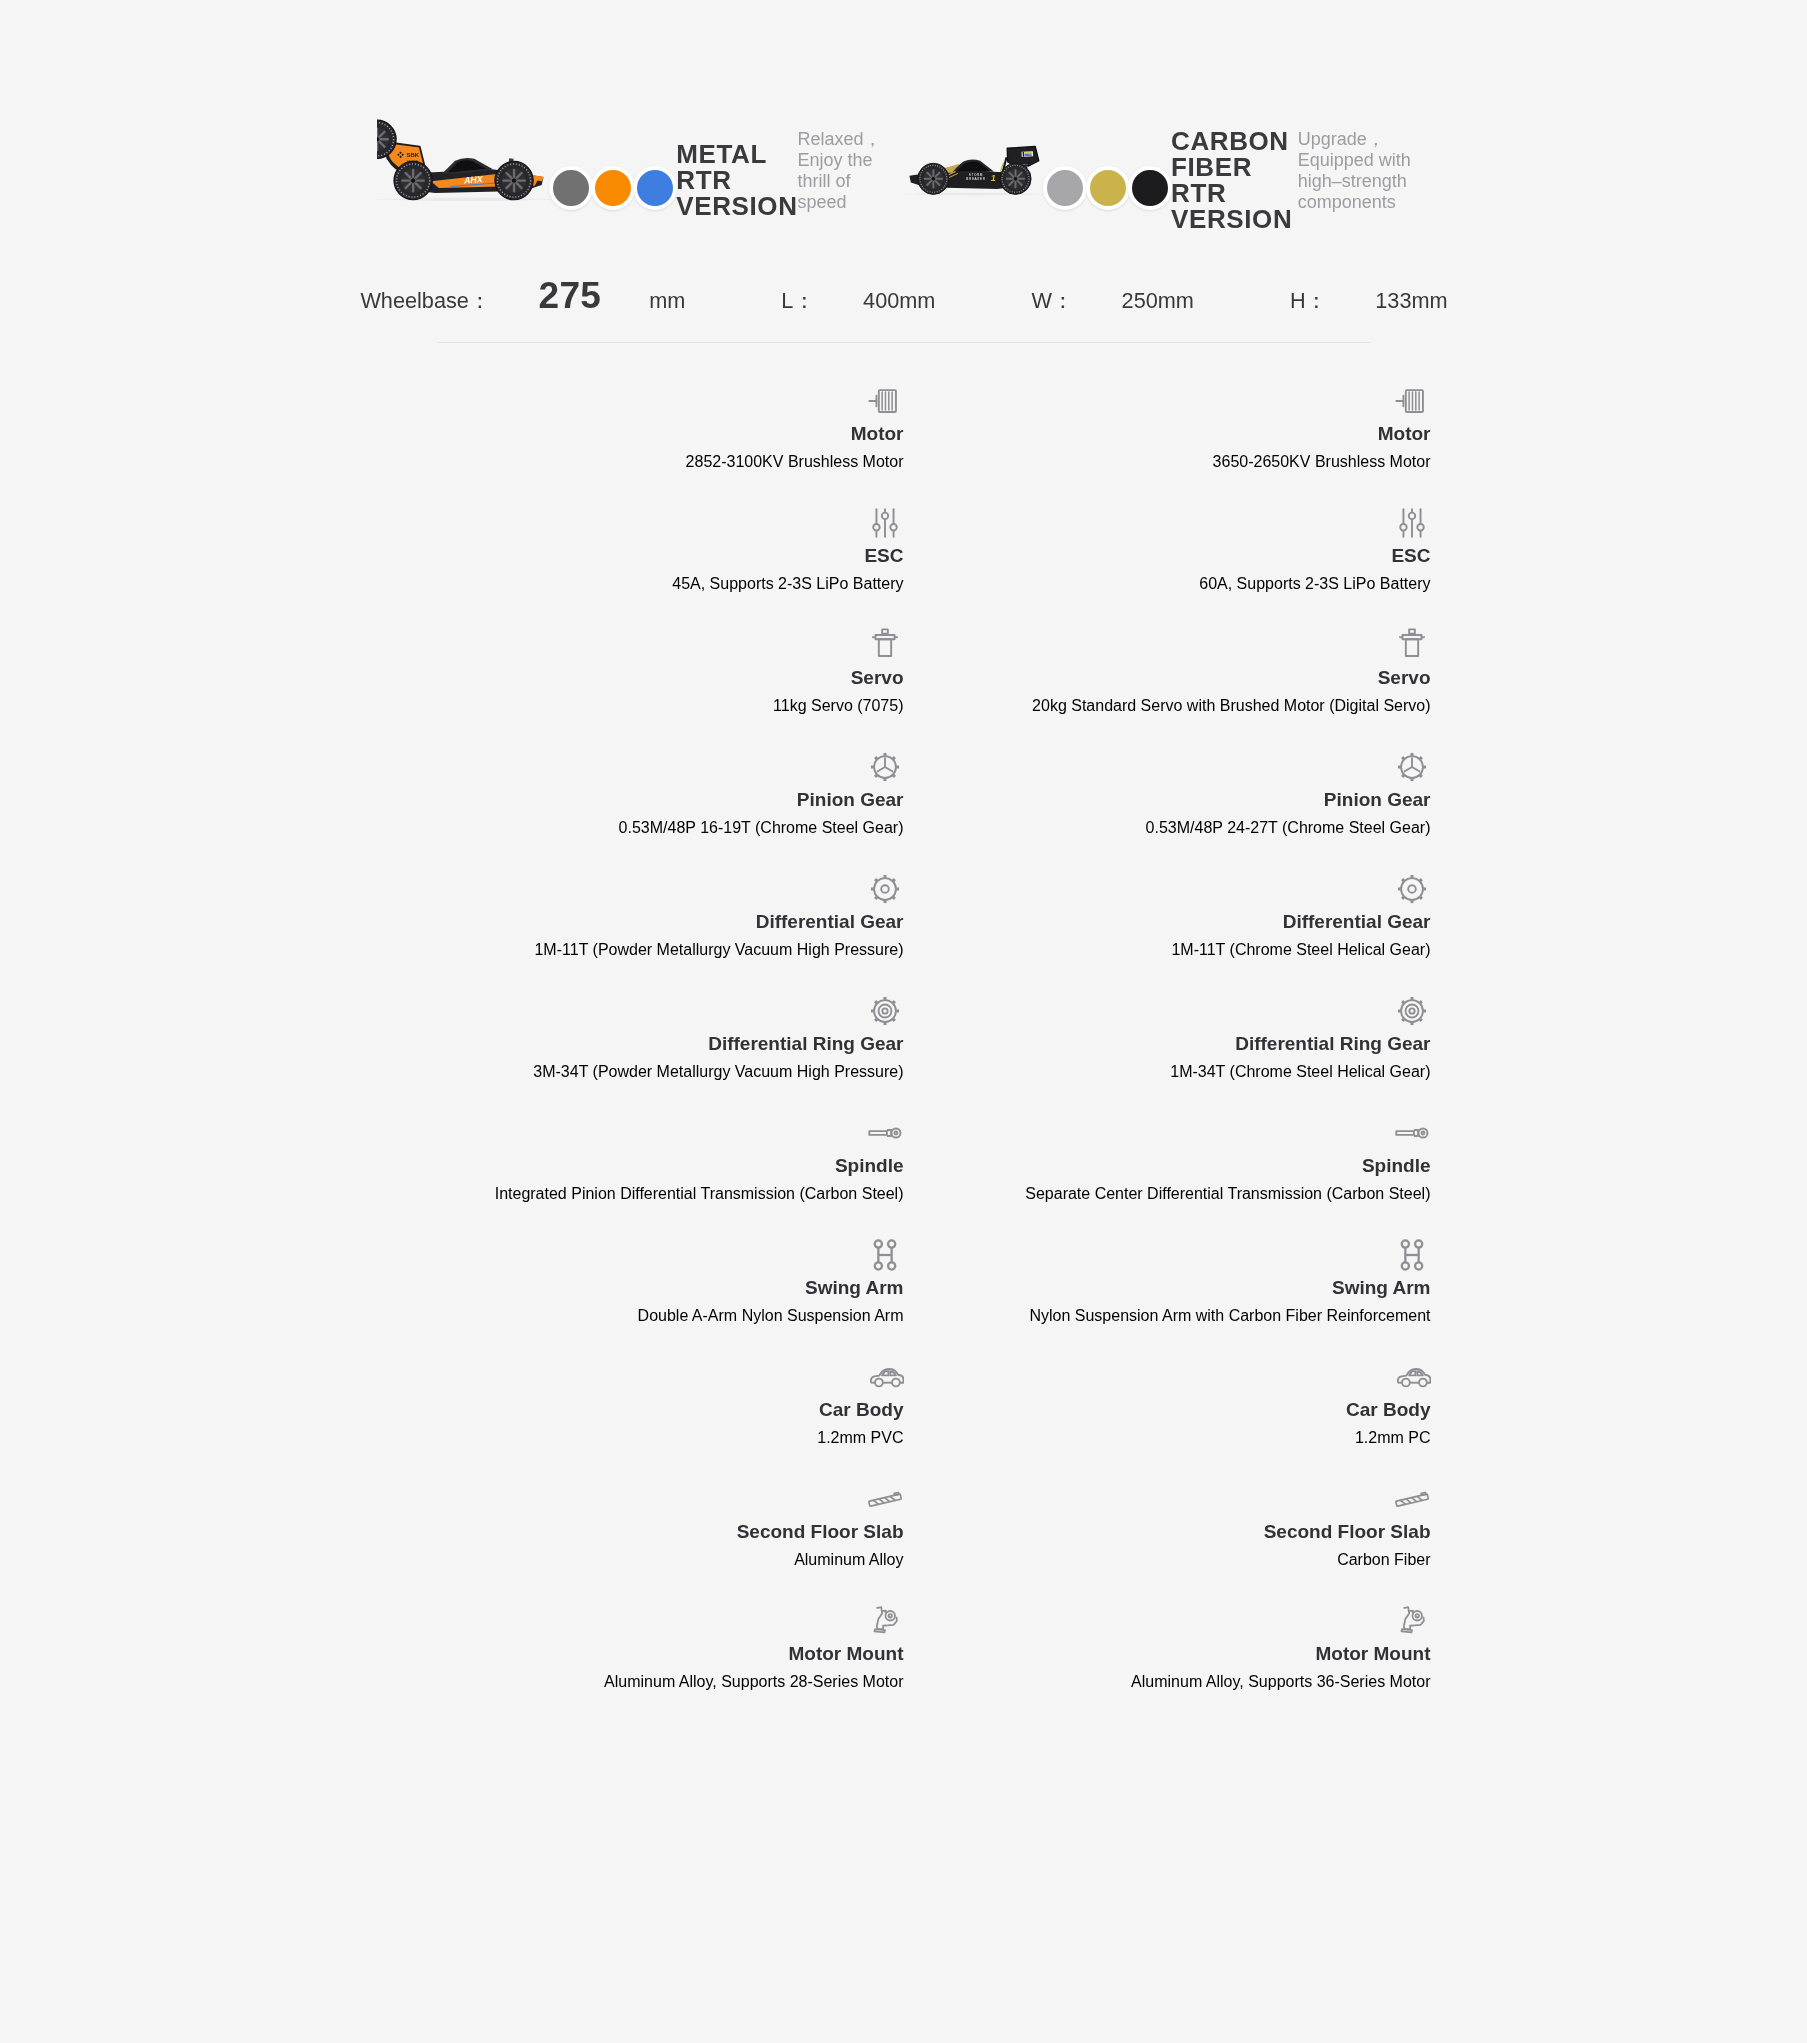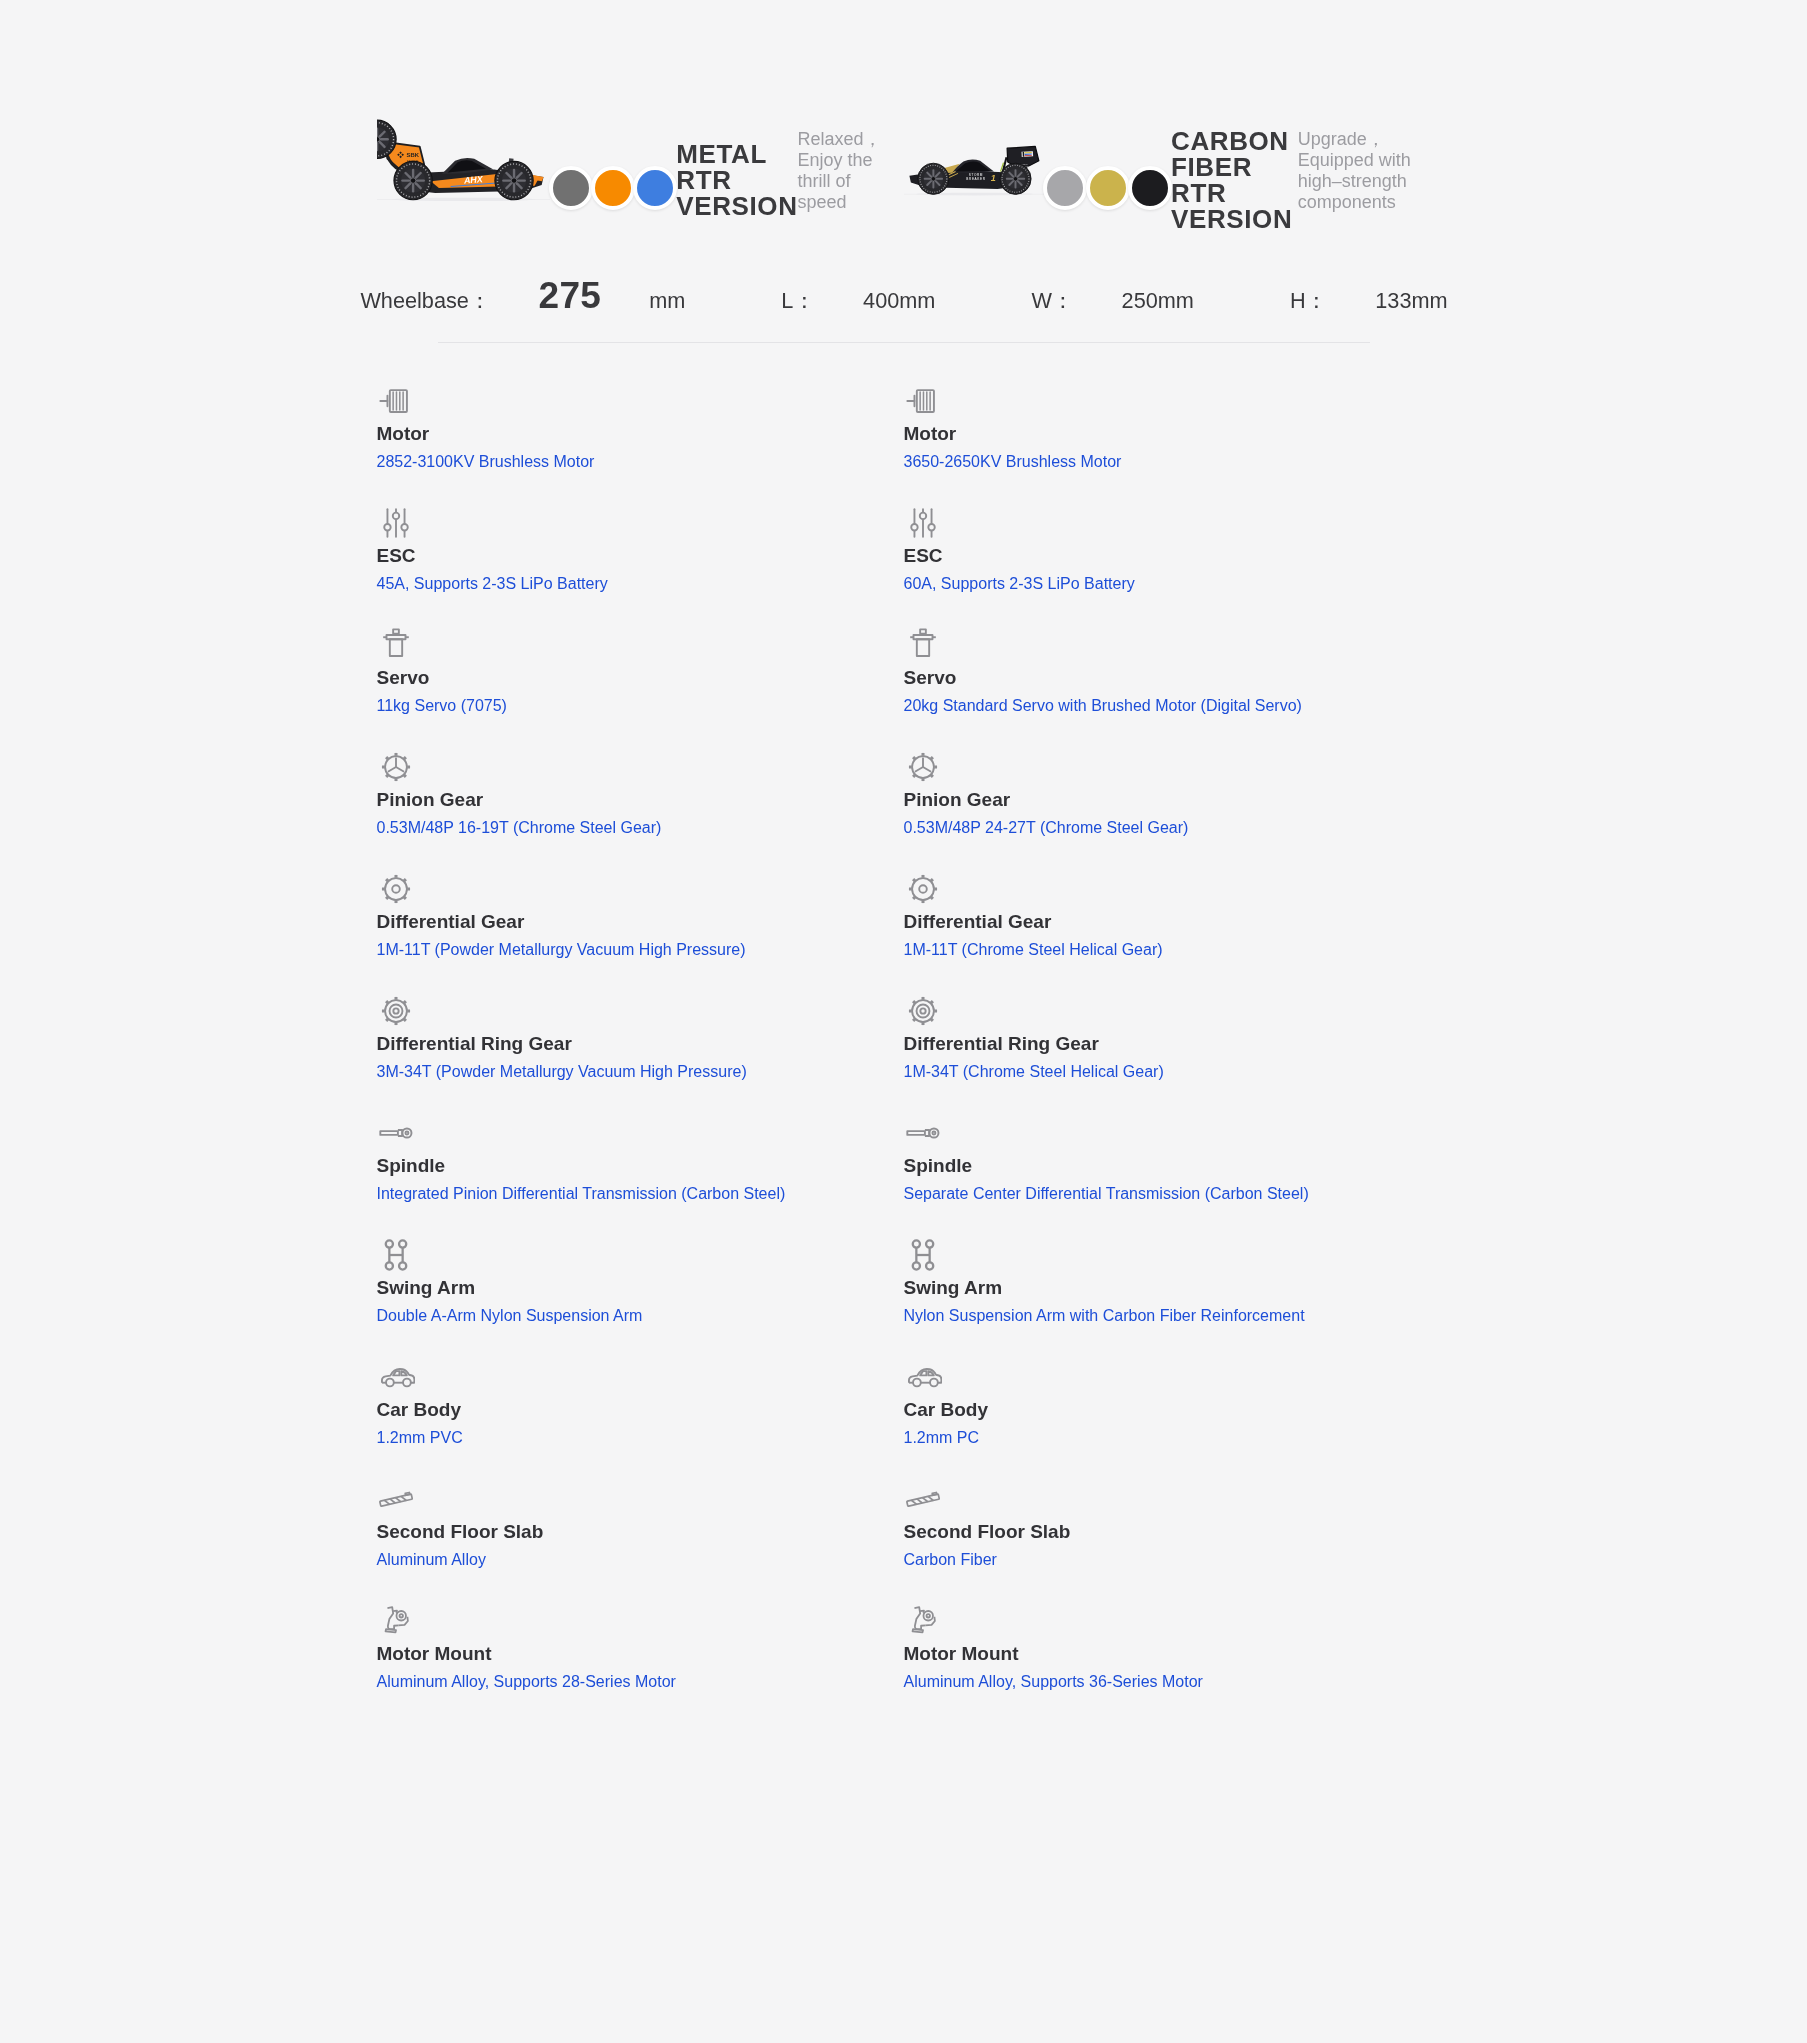--- a/index.html
+++ b/index.html
@@ -22,7 +22,7 @@
   
   .specs{padding-top:40px;}
   .spec-row{display:flex;width:1055px;height:122px;}
-  .spec-cell{width:527px;display:flex;flex-direction:column;align-items:flex-start;text-align:center;}
+  .spec-cell{width:527px;display:flex;flex-direction:column;align-items:flex-end;text-align:center;}
   .spec-icon{height:38px;display:flex;align-items:center;justify-content:center;color:#8f8f93;}
   .spec-icon svg{width:38px;height:38px;}
   .spec-label{margin-top:1.9px;font-size:19px;font-weight:700;color:#323236;line-height:24.5px;}

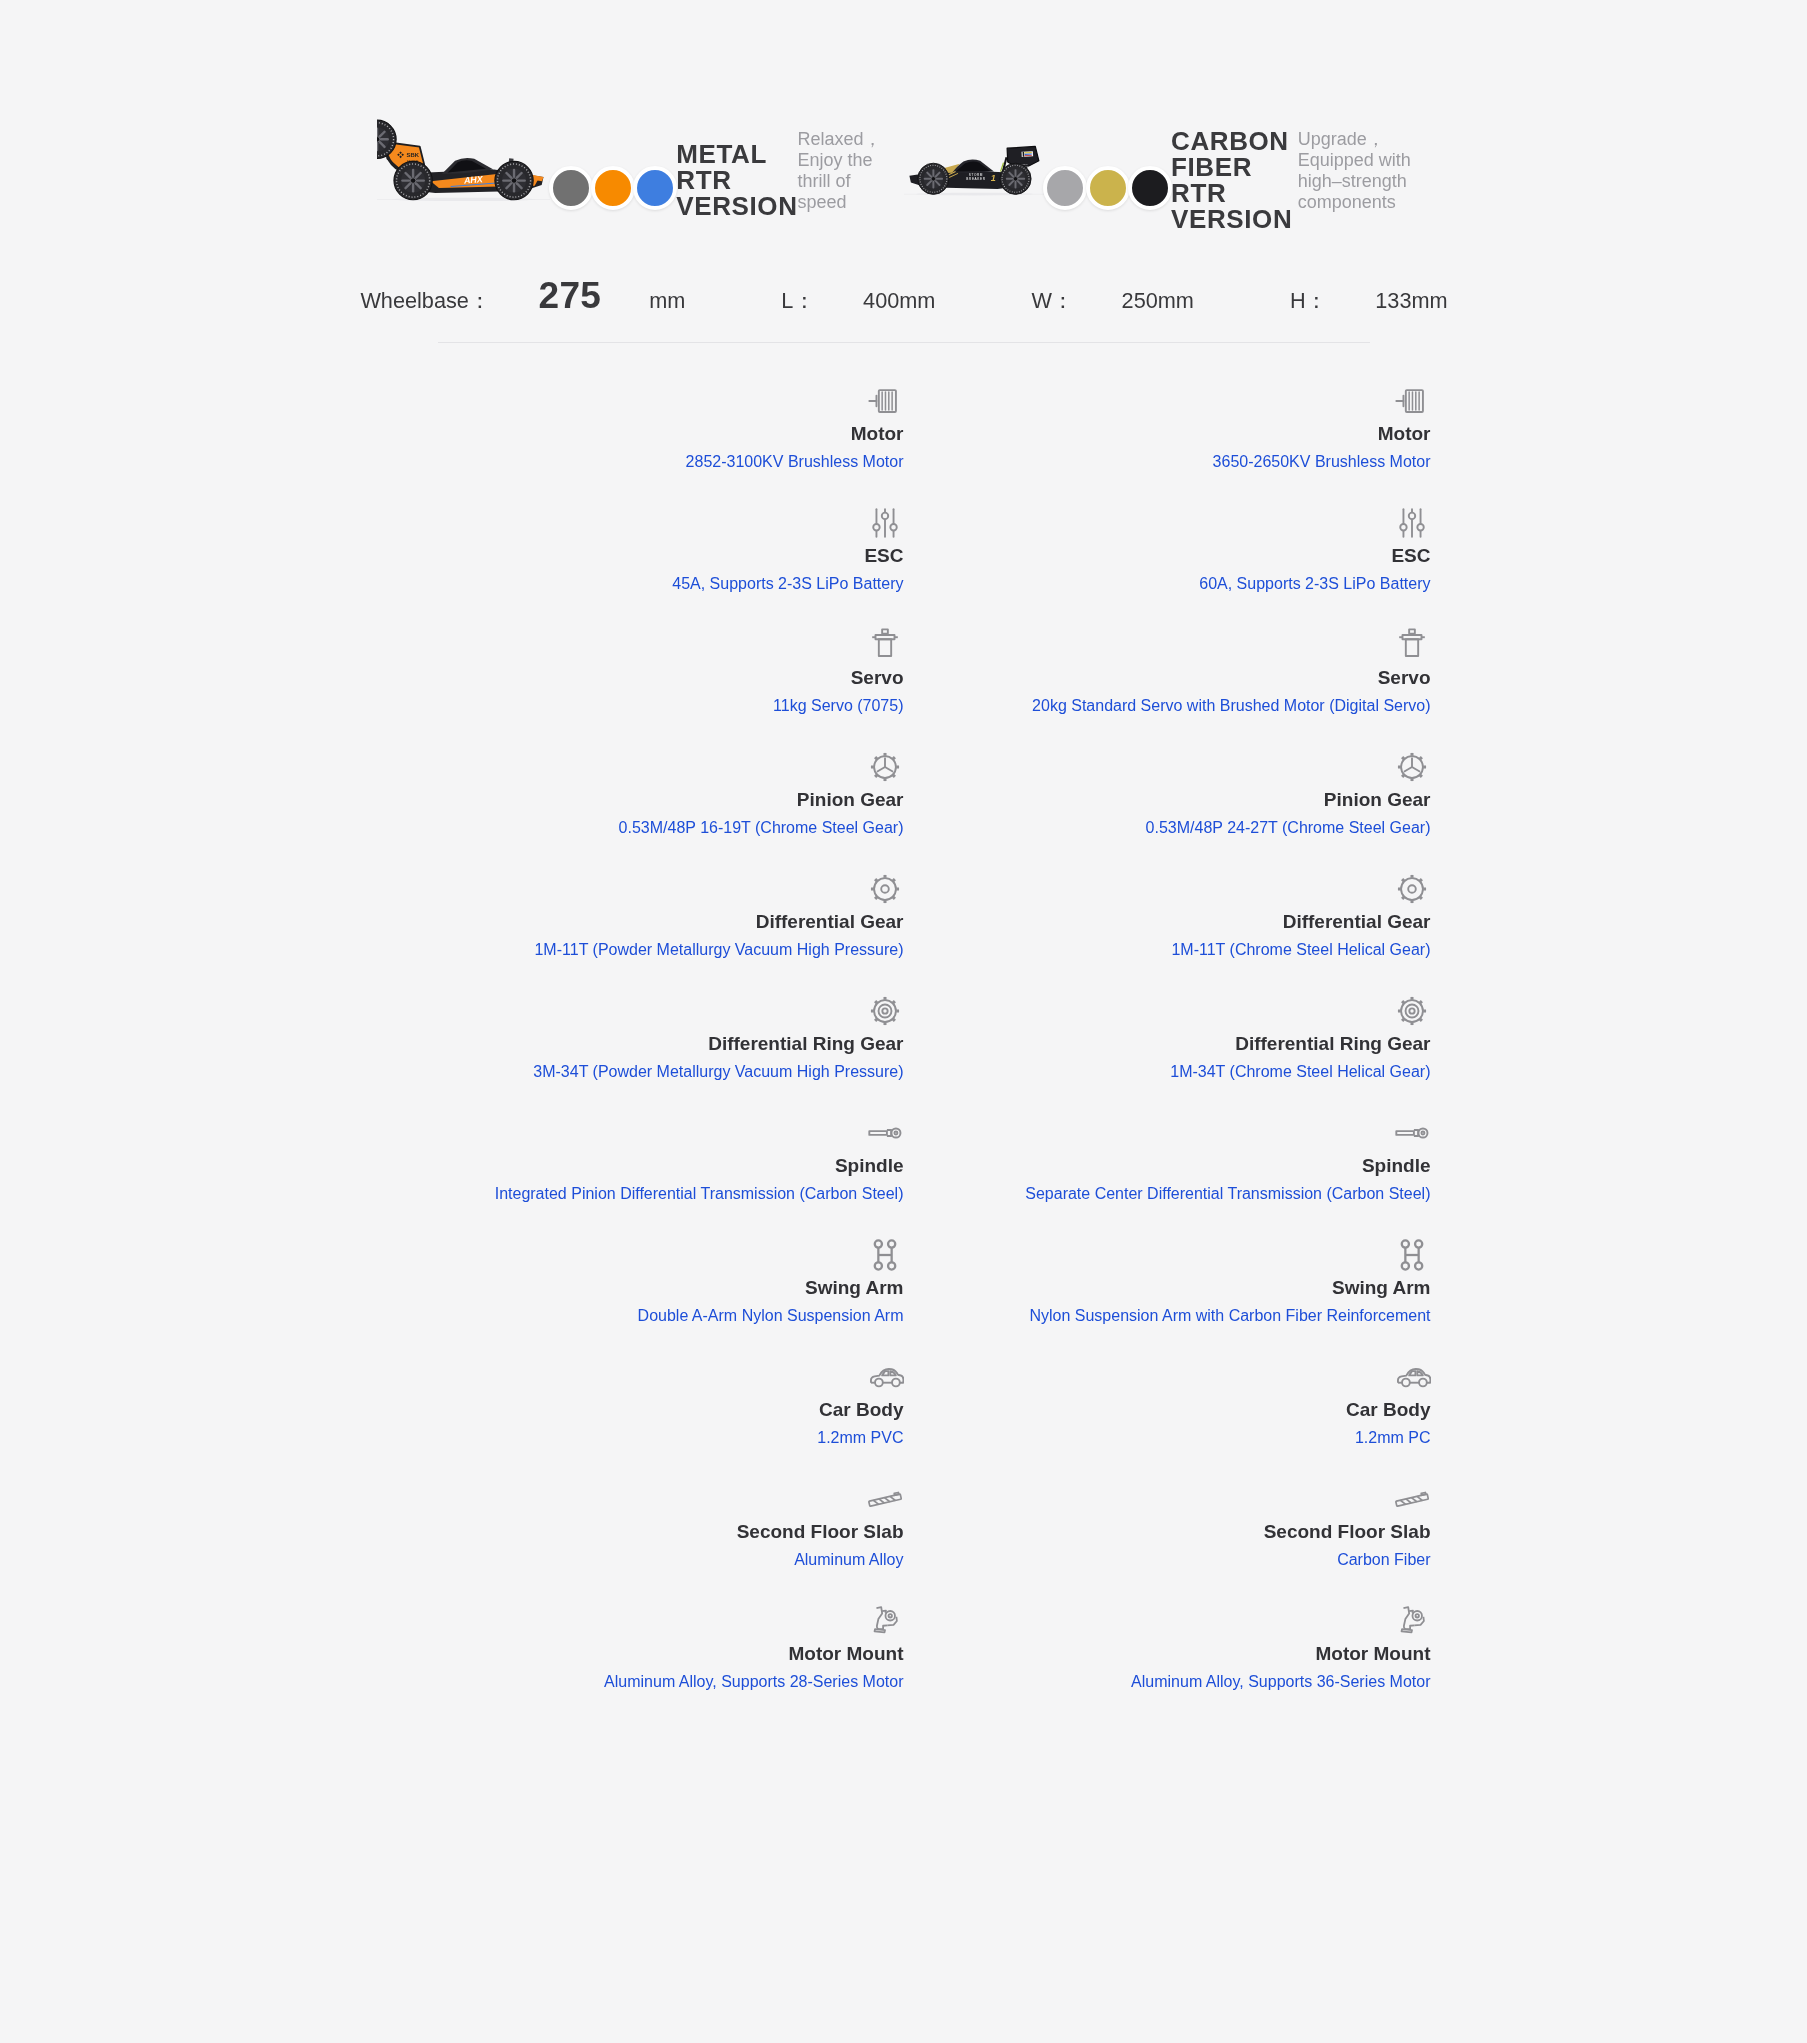--- a/index.html
+++ b/index.html
@@ -26,7 +26,7 @@
   .spec-icon{height:38px;display:flex;align-items:center;justify-content:center;color:#8f8f93;}
   .spec-icon svg{width:38px;height:38px;}
   .spec-label{margin-top:1.9px;font-size:19px;font-weight:700;color:#323236;line-height:24.5px;}
-  .spec-desc{margin-top:4.7px;font-size:16px;color:#1d4ed8;line-height:21px;}
+  .spec-desc{margin-top:4.7px;font-size:16px;color:#000000;line-height:21px;}
 </style>
 </head>
 <body>

